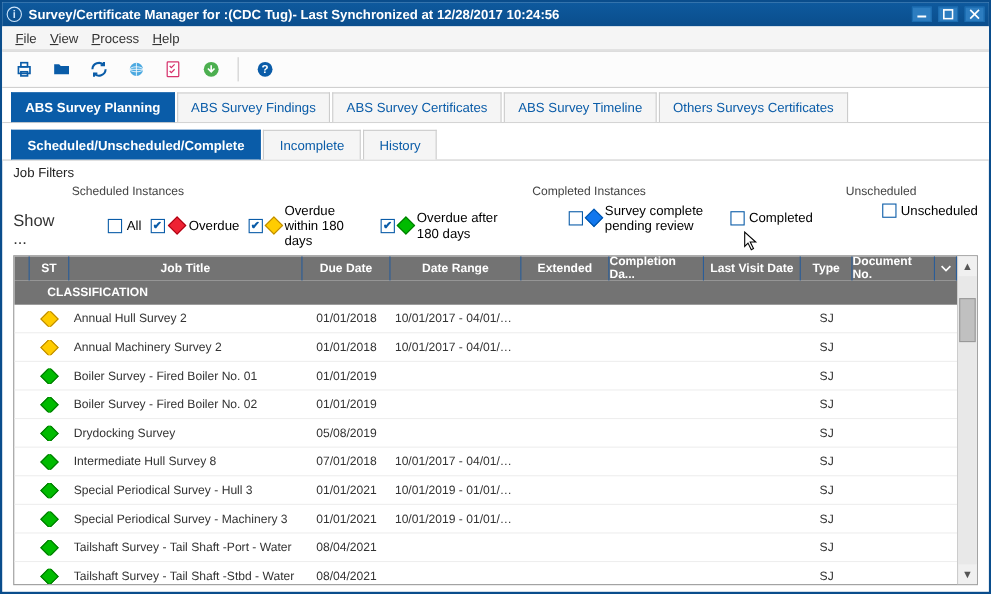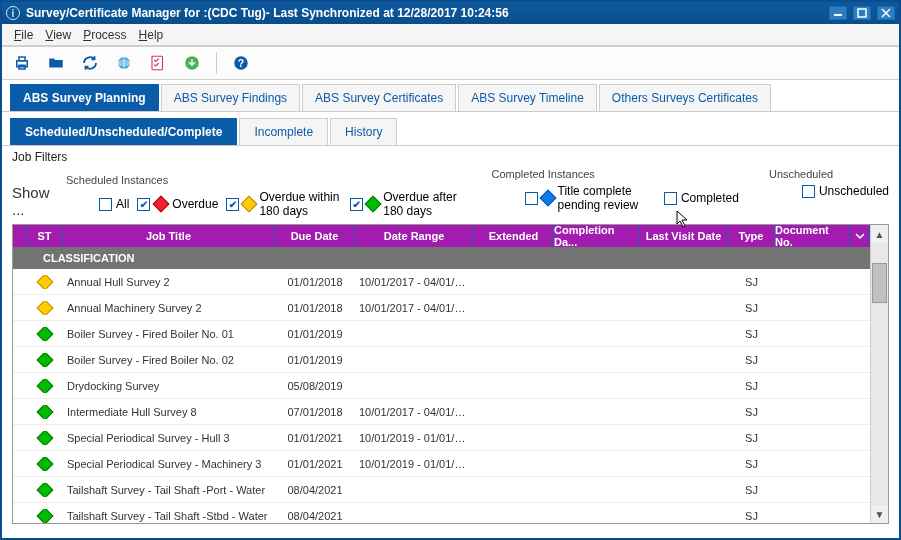--- a/index.html
+++ b/index.html
@@ -203,7 +203,7 @@
             <span class="dia-wrap">
               <span class="diamond dia-blue"></span>
             </span>
-            <span>Title complete pending review</span>
+            <span>Survey complete pending review</span>
           </div>
         <div class="filter-item">
             <span class="chk"></span>

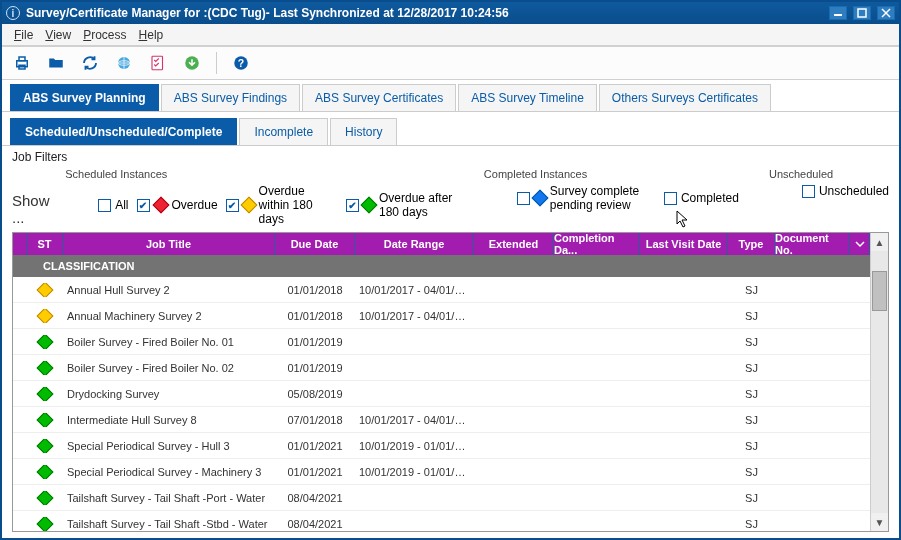--- a/index.html
+++ b/index.html
@@ -42,7 +42,7 @@
   .scroll-up, .scroll-down { height: 18px; display: flex; align-items: center; justify-content: center; cursor: pointer; font-size: 10px; color: #555; }
   .scroll-track { flex: 1; background: #e8e8e8; position: relative; }
   .scroll-thumb { position: absolute; top: 20px; left: 1px; right: 1px; height: 40px; background: #c0c0c0; border: 1px solid #999; }
-  .grid-header { display: flex; background: #a21caf; color: #fff; height: 22px; }
+  .grid-header { display: flex; background: #737373; color: #fff; height: 22px; }
   .gh { border-right: 1px solid #2a5d98; display: flex; align-items: center; justify-content: center; font-size: 11px; font-weight: 600; position: relative; }
   .group-row { background: #737373; color: #fff; height: 22px; display: flex; align-items: center; padding-left: 30px; font-size: 11px; font-weight: 700; }
   .data-row { display: flex; height: 26px; align-items: center; border-bottom: 1px solid #eee; }

